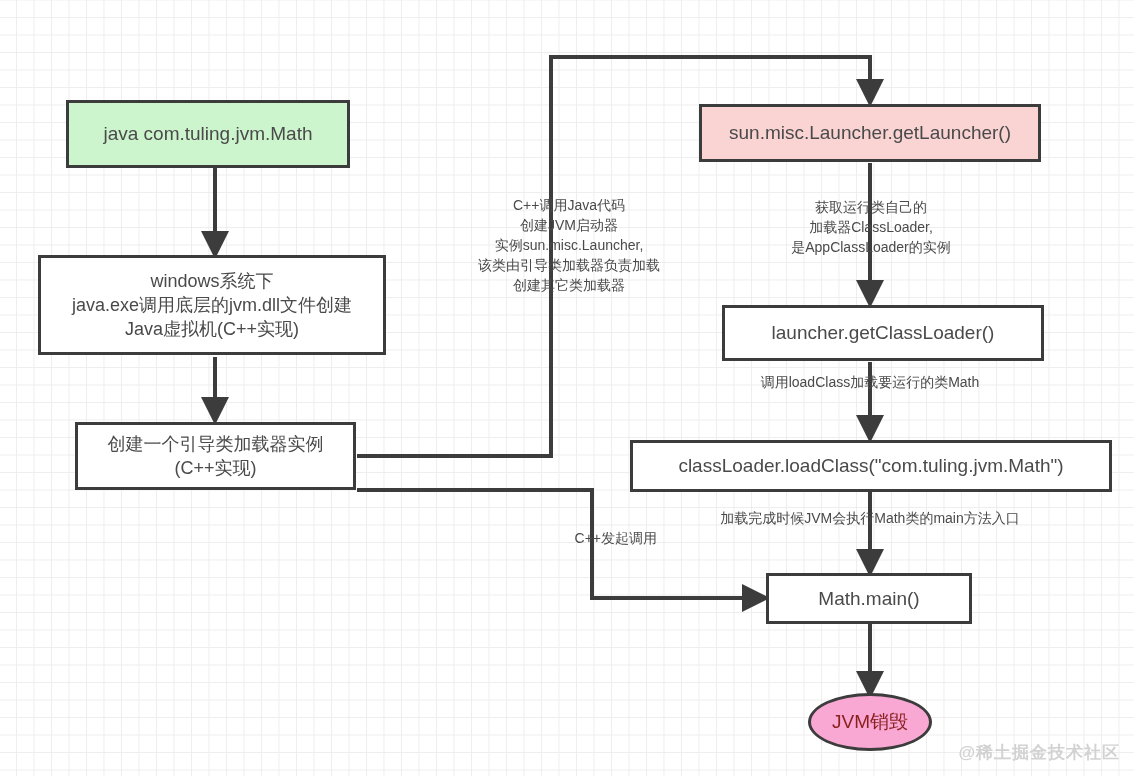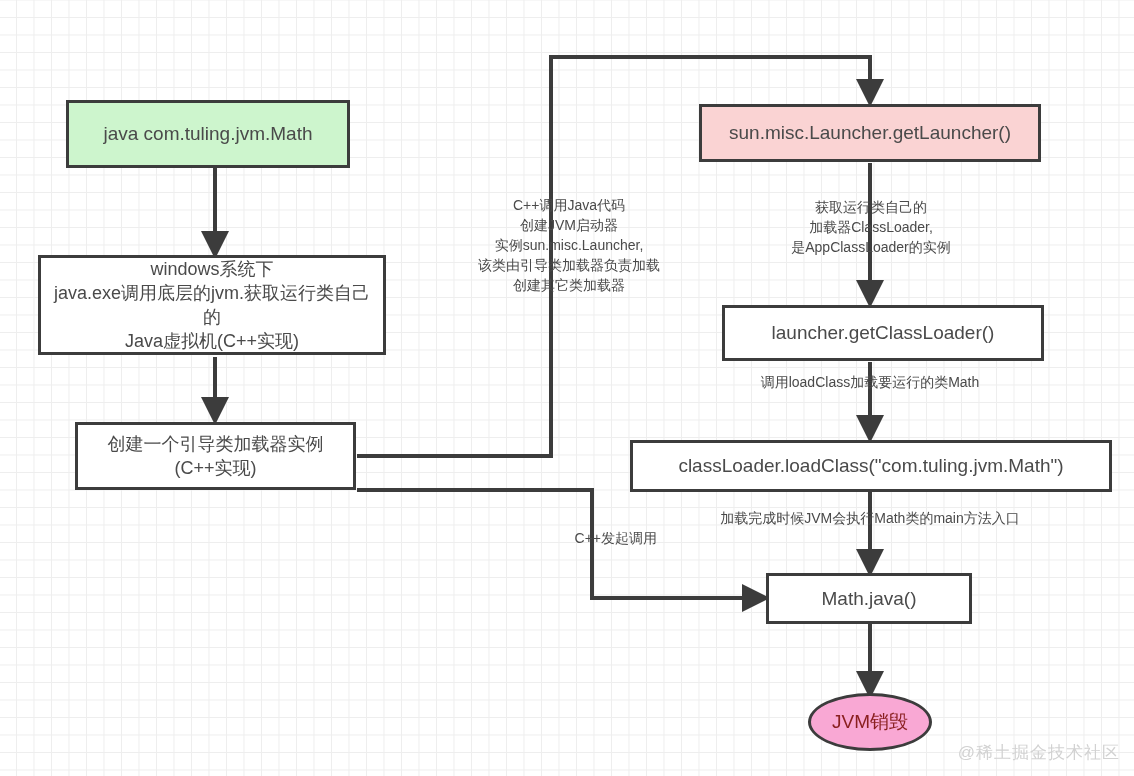--- a/index.html
+++ b/index.html
@@ -120,7 +120,7 @@
   <div class="node green" style="left:66px; top:100px; width:284px; height:68px;">java com.tuling.jvm.Math</div>
 
   <div class="node" style="left:38px; top:255px; width:348px; height:100px; font-size:18px;">windows系统下
-java.exe调用底层的jvm.获取运行类自己的
+java.exe调用底层的jvm.dll文件创建
 Java虚拟机(C++实现)</div>
 
   <div class="node" style="left:75px; top:422px; width:281px; height:68px; font-size:18px;">创建一个引导类加载器实例

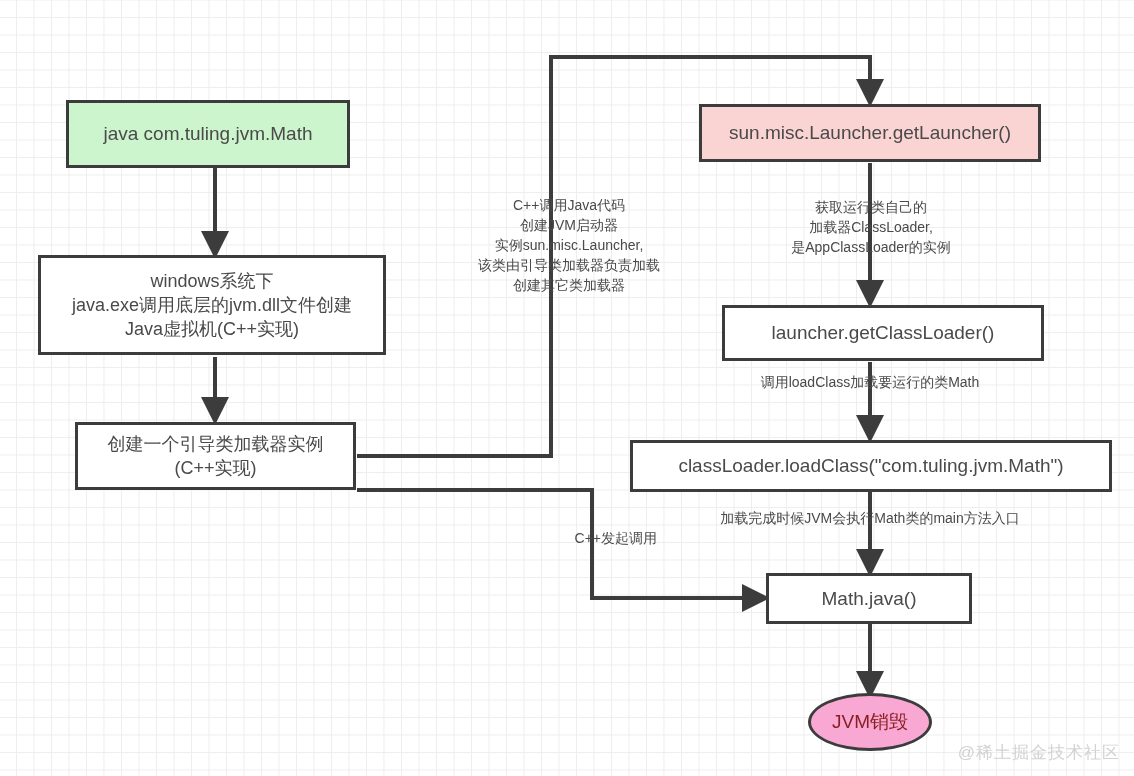--- a/index.html
+++ b/index.html
@@ -132,7 +132,7 @@
 
   <div class="node" style="left:630px; top:440px; width:482px; height:52px;">classLoader.loadClass("com.tuling.jvm.Math")</div>
 
-  <div class="node" style="left:766px; top:573px; width:206px; height:51px;">Math.java()</div>
+  <div class="node" style="left:766px; top:573px; width:206px; height:51px;">Math.main()</div>
 
   <div class="node ellipse" style="left:808px; top:693px; width:124px; height:58px;">JVM销毁</div>
 

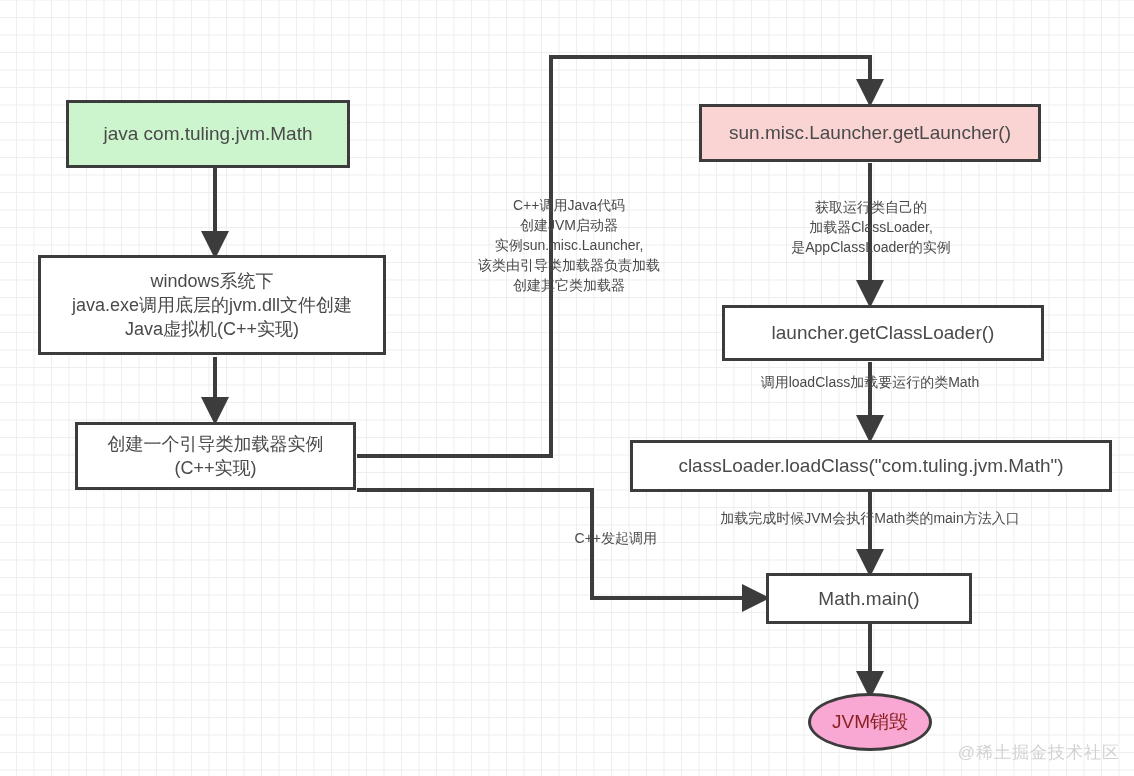--- a/index.html
+++ b/index.html
@@ -82,6 +82,7 @@
     color: #d2d2d2;
     font-size: 17px;
     letter-spacing: 1px;
+    font-weight: bold;
   }
 </style>
 </head>

